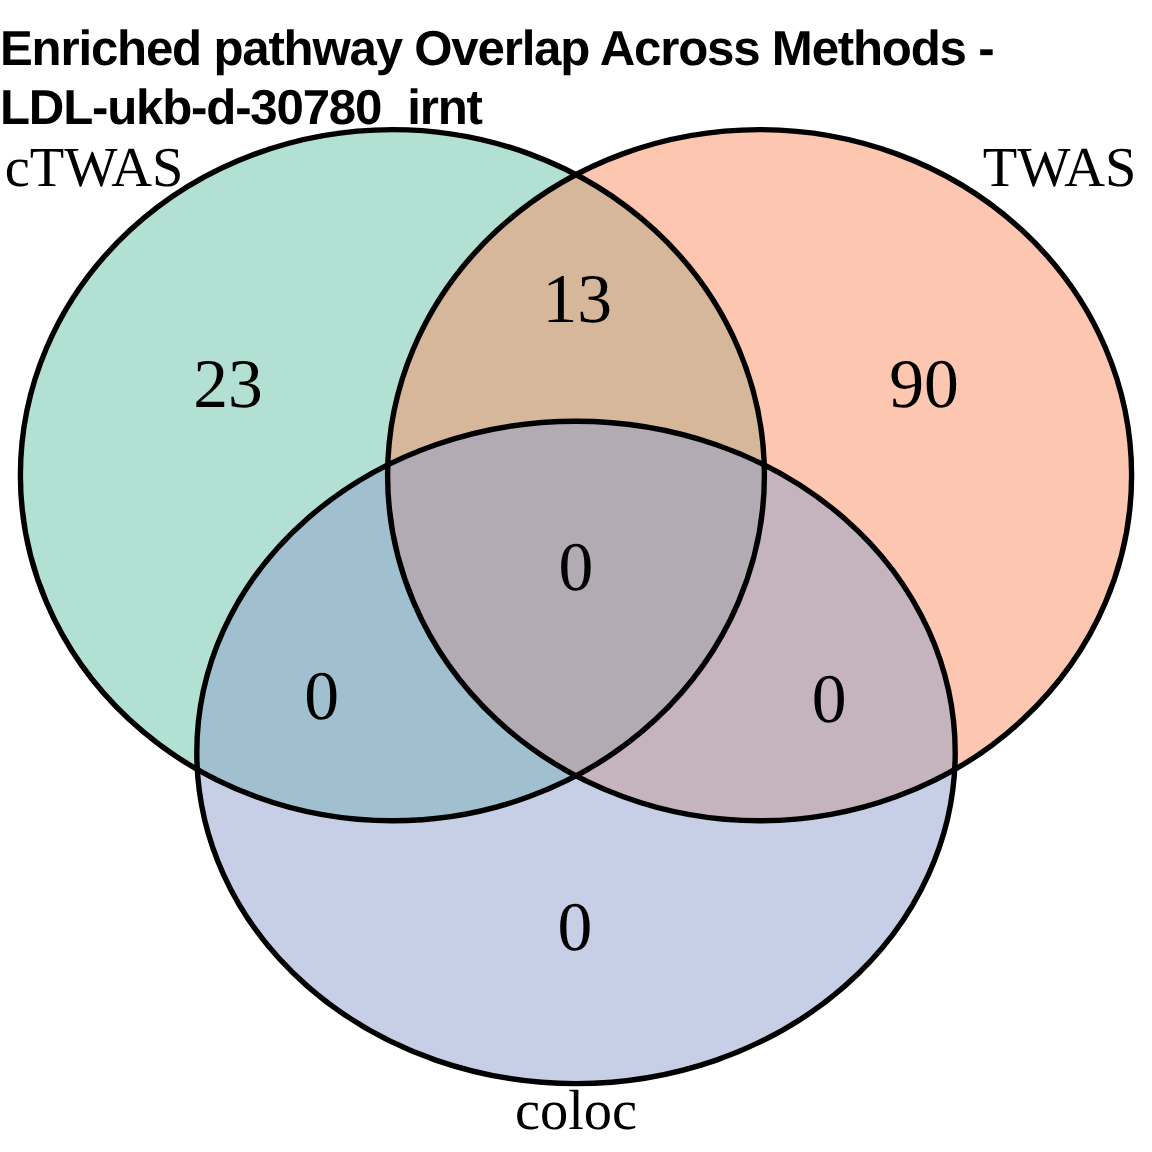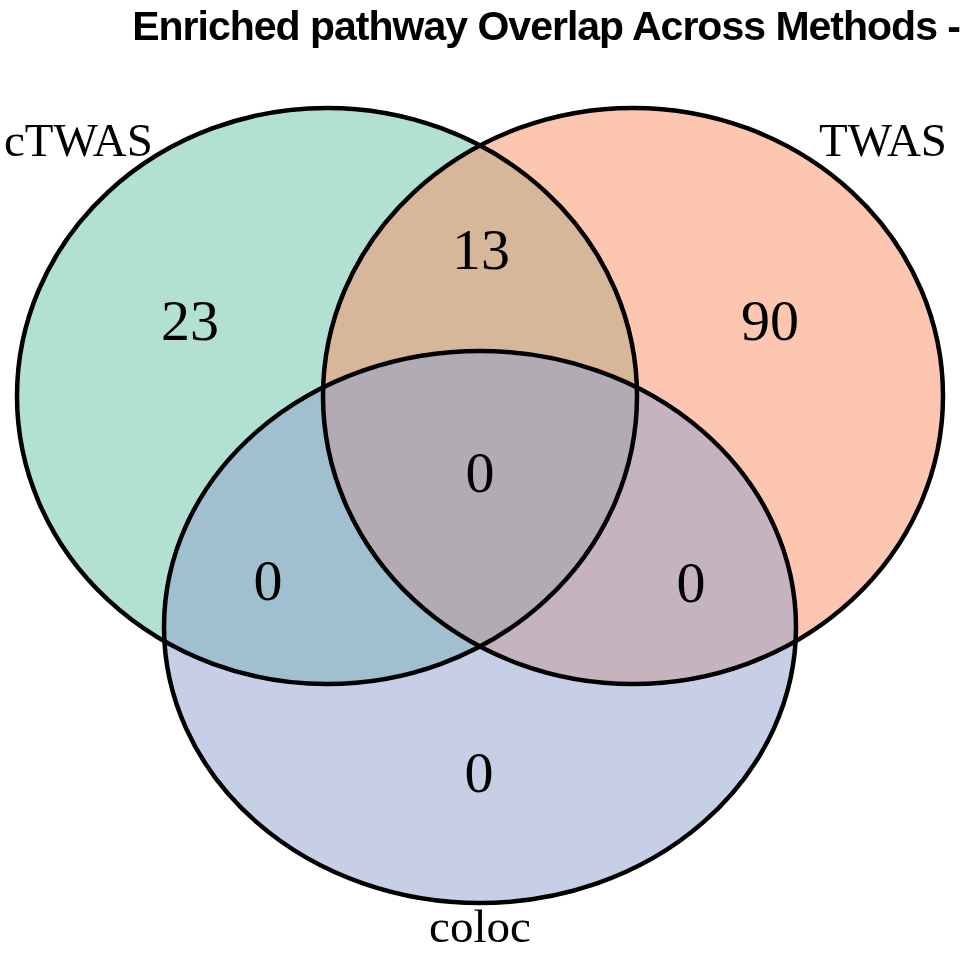--- a/index.html
+++ b/index.html
@@ -18,10 +18,10 @@
   }
   .title {
     position: absolute;
-    top: 2px;
+    top: 16px;
     left: 0;
     width: 960px;
-    text-align: right;
+    text-align: left;
     font-family: "Liberation Sans", sans-serif;
     font-weight: bold;
     font-size: 41px;

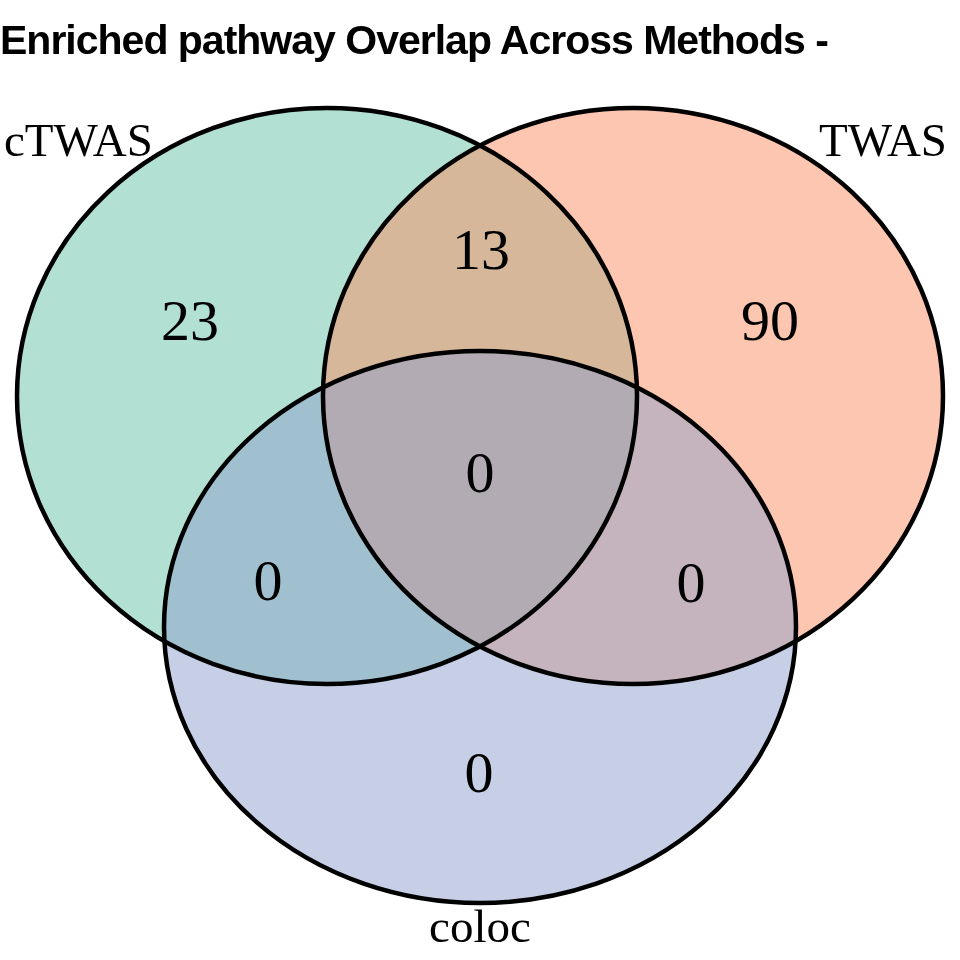--- a/index.html
+++ b/index.html
@@ -53,6 +53,7 @@
 
   <div class="title">
     <div>Enriched pathway Overlap Across Methods -</div>
+    <div>LDL-ukb-d-30780_irnt</div>
   </div>
 
   <svg class="venn" width="960" height="960" viewBox="0 0 960 960">

